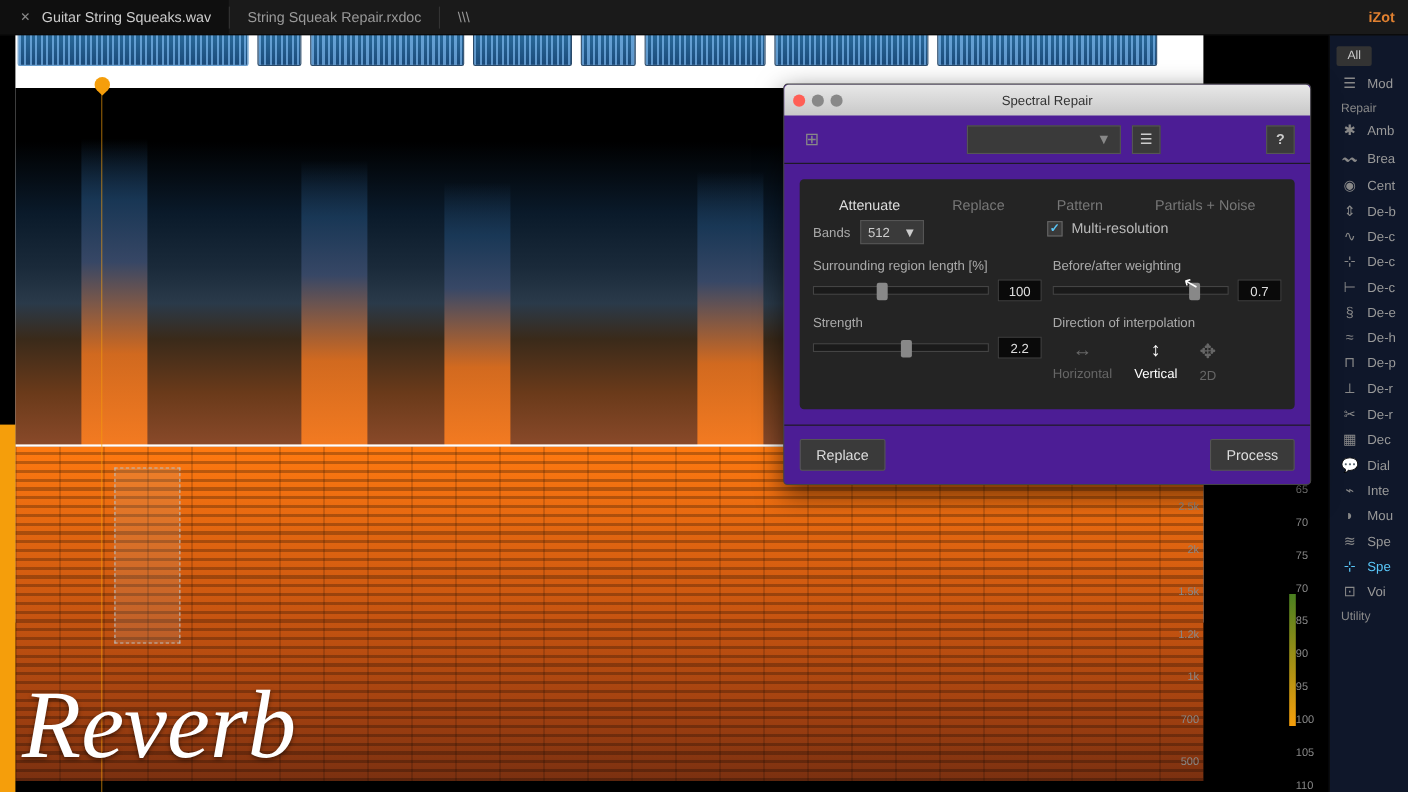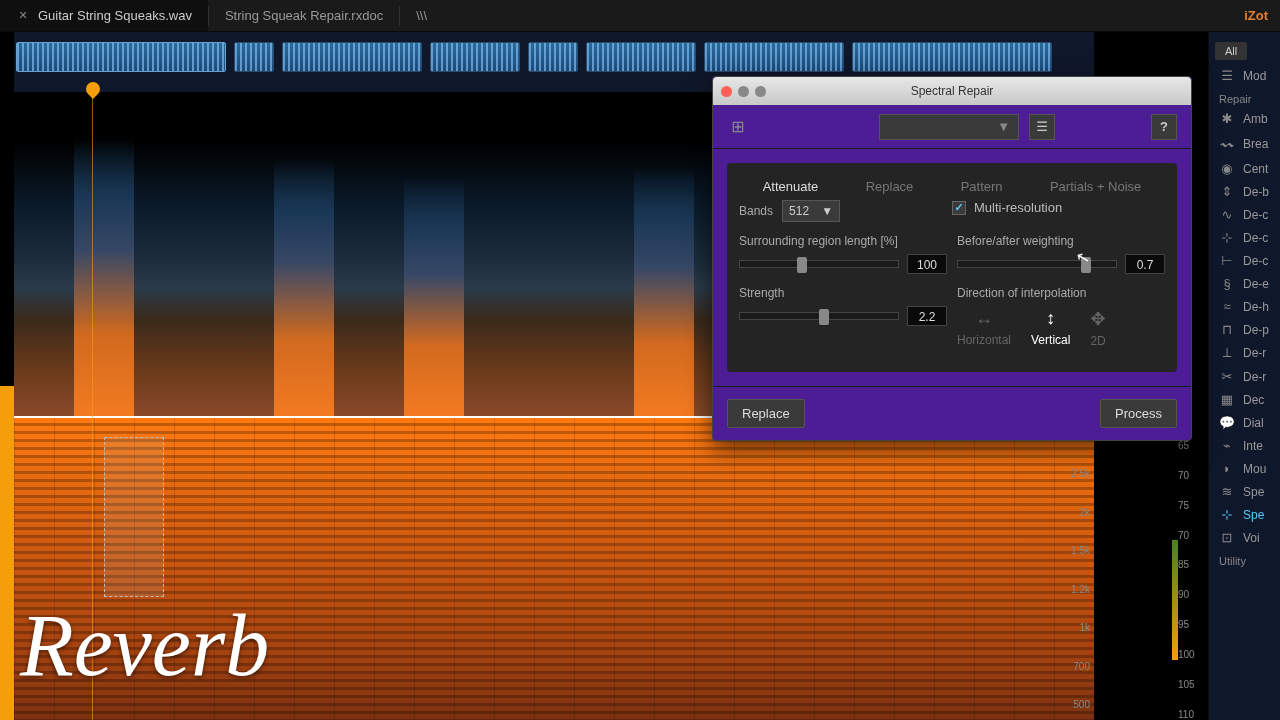--- a/index.html
+++ b/index.html
@@ -10,7 +10,7 @@
 .tab .close{width:14px;height:14px;border-radius:50%;display:flex;align-items:center;justify-content:center;font-size:11px;color:#888}
 .tab-sep{width:1px;height:20px;background:#333}
 .brand{position:absolute;right:12px;top:8px;color:#e08030;font-weight:600;font-size:13px}
-.workspace{position:absolute;left:14px;top:32px;width:1080px;height:546px;background:#0f172a}
+.workspace{position:absolute;left:14px;top:20px;width:1080px;height:546px;background:#ffffff}
 .orange-bar{position:absolute;left:0;top:386px;width:14px;height:334px;background:#f59e0b;z-index:10}
 .waveform-area{position:absolute;left:0;top:5px;width:1080px;height:40px;display:flex;align-items:center;gap:8px;padding-left:2px}
 .waveform-clip{height:30px;background:linear-gradient(#2a6a9a,#1a4a7a);border:1px solid #2a4a6a;border-radius:2px;position:relative;overflow:hidden}

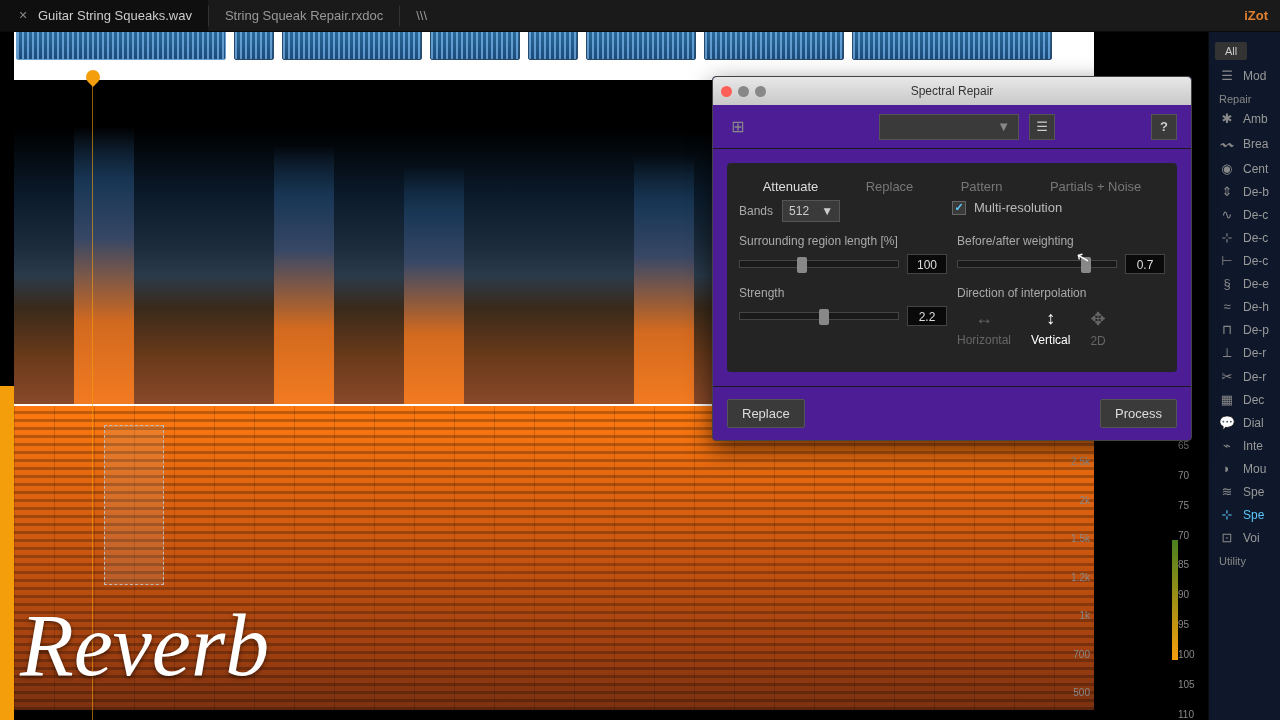--- a/index.html
+++ b/index.html
@@ -30,7 +30,7 @@
 .sel-box{position:absolute;left:90px;top:345px;width:60px;height:160px;border:1px dashed #bbb;background:rgba(180,180,180,.15);z-index:7}
 .freq-scale{position:absolute;right:0;top:326px;width:35px;height:304px;display:flex;flex-direction:column;justify-content:space-between;padding:12px 4px;font-size:10px;color:#888;z-index:7}
 .freq-scale span{text-align:right}
-.reverb-logo{position:absolute;left:20px;bottom:24px;font-family:"Brush Script MT",cursive;font-size:88px;color:#fff;font-style:italic;z-index:20;text-shadow:0 2px 4px rgba(0,0,0,.5)}
+.reverb-logo{position:absolute;left:20px;bottom:10px;font-family:"Brush Script MT",cursive;font-size:88px;color:#fff;font-style:italic;z-index:20;text-shadow:0 2px 4px rgba(0,0,0,.5)}
 
 .dialog{position:absolute;left:712px;top:76px;width:480px;background:#4c1d95;border:1px solid #444;border-radius:4px;z-index:30;box-shadow:0 8px 24px rgba(0,0,0,.6)}
 .dlg-title{height:28px;background:linear-gradient(#e8e8e8,#c8c8c8);border-radius:4px 4px 0 0;display:flex;align-items:center;padding:0 8px;position:relative}

